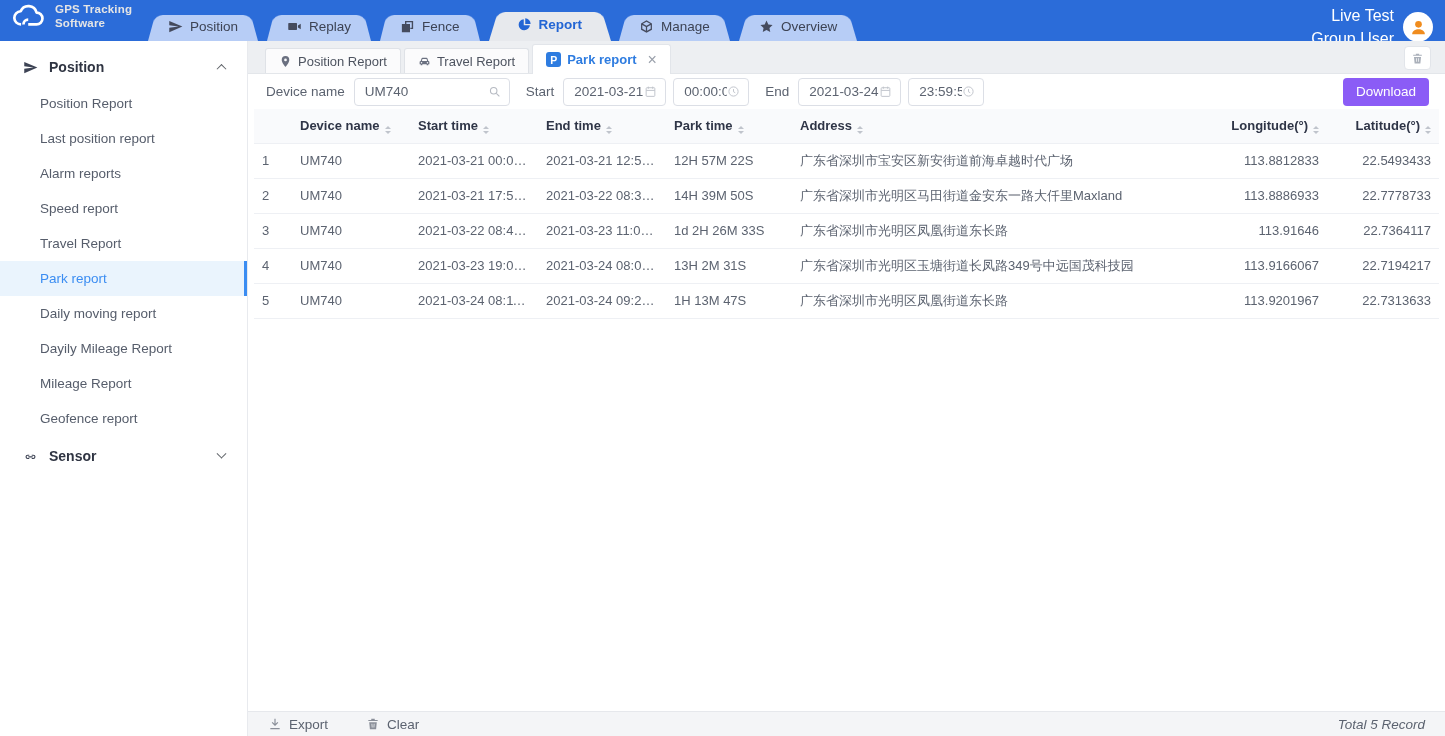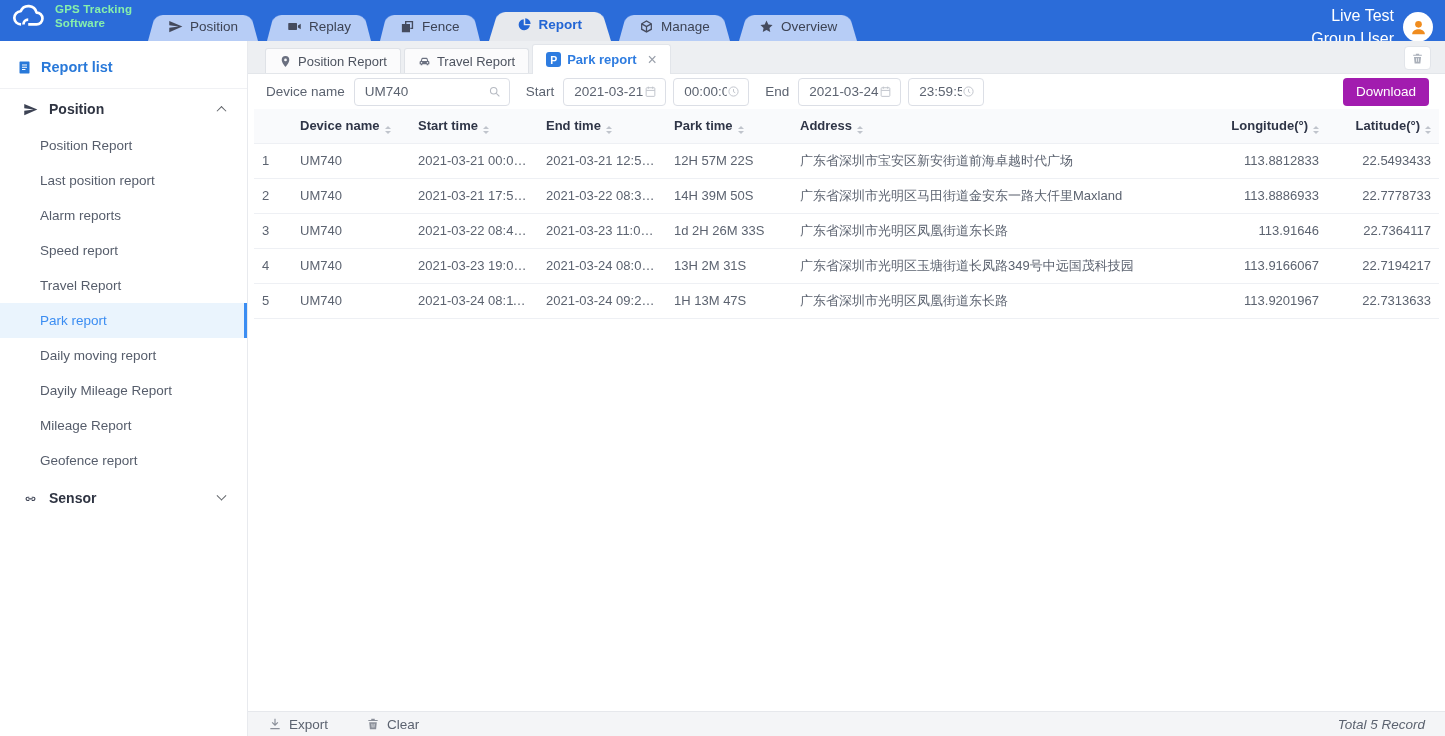--- a/index.html
+++ b/index.html
@@ -7,7 +7,7 @@
 
   
   .topbar { height:41px; background:#2b6cd9; position:relative; display:flex; align-items:flex-end; }
-  .brand { position:absolute; left:10px; top:3px; display:flex; align-items:center; gap:7px; color:#86efac; }
+  .brand { position:absolute; left:10px; top:3px; display:flex; align-items:center; gap:7px; color:#e5e5e5; }
   .brand svg { width:38px; height:27px; }
   .brand-text { font-size:11.5px; font-weight:700; line-height:1.2; letter-spacing:.2px; }
   .nav-tabs { display:flex; margin-left:148px; align-items:flex-end; gap:9px; height:41px; }

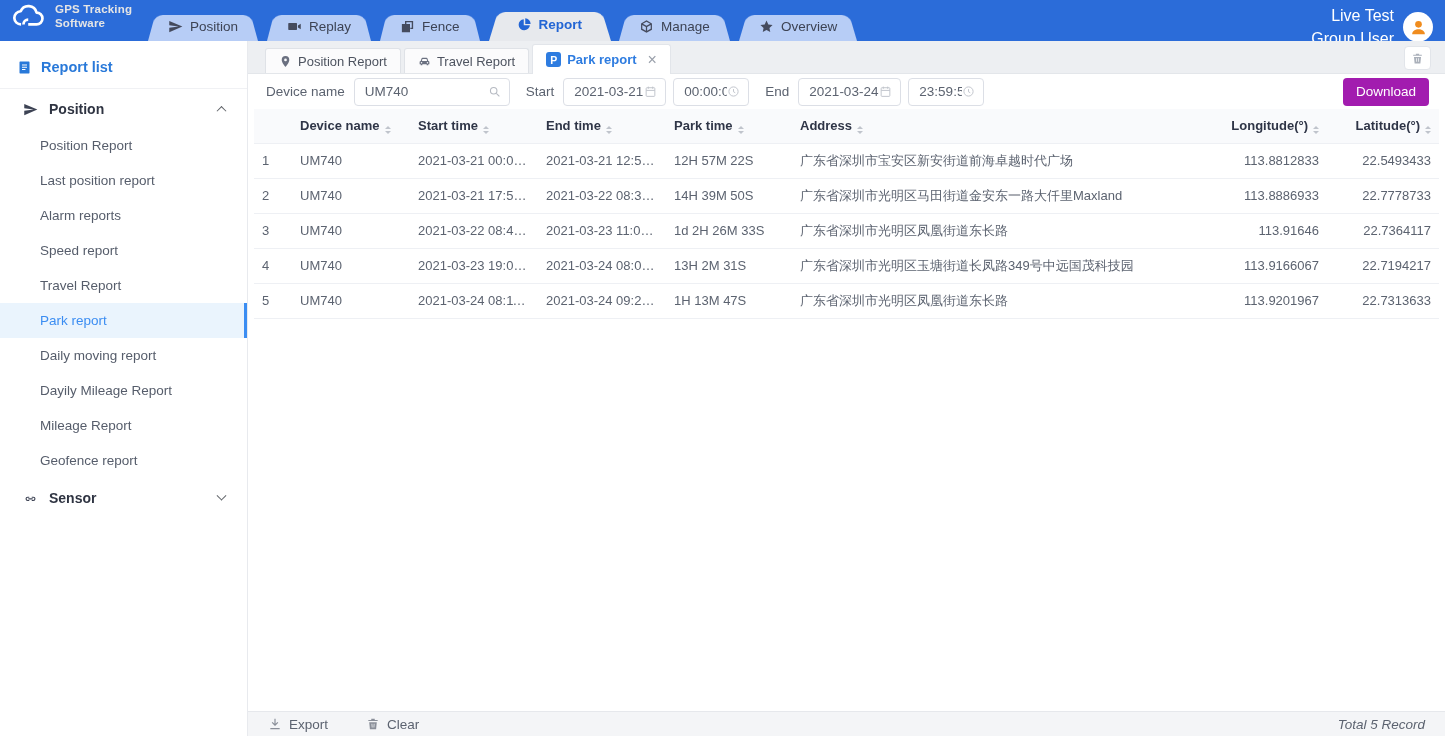--- a/index.html
+++ b/index.html
@@ -165,12 +165,6 @@
 <div class="shell">
 
   <aside>
-    <div class="side-title">
-      <svg viewBox="0 0 24 24">
-          <path fill-rule="evenodd" d="M5 2.5h14a1 1 0 011 1v17a1 1 0 01-1 1H5a1 1 0 01-1-1v-17a1 1 0 011-1zm3 4.5h8v1.8H8V7zm0 3.6h8v1.8H8v-1.8zm0 3.6h5.5v1.8H8v-1.8z"></path>
-        </svg>
-      <span>Report list</span>
-    </div>
 
     <div class="side-section">
       <svg viewBox="0 0 24 24">

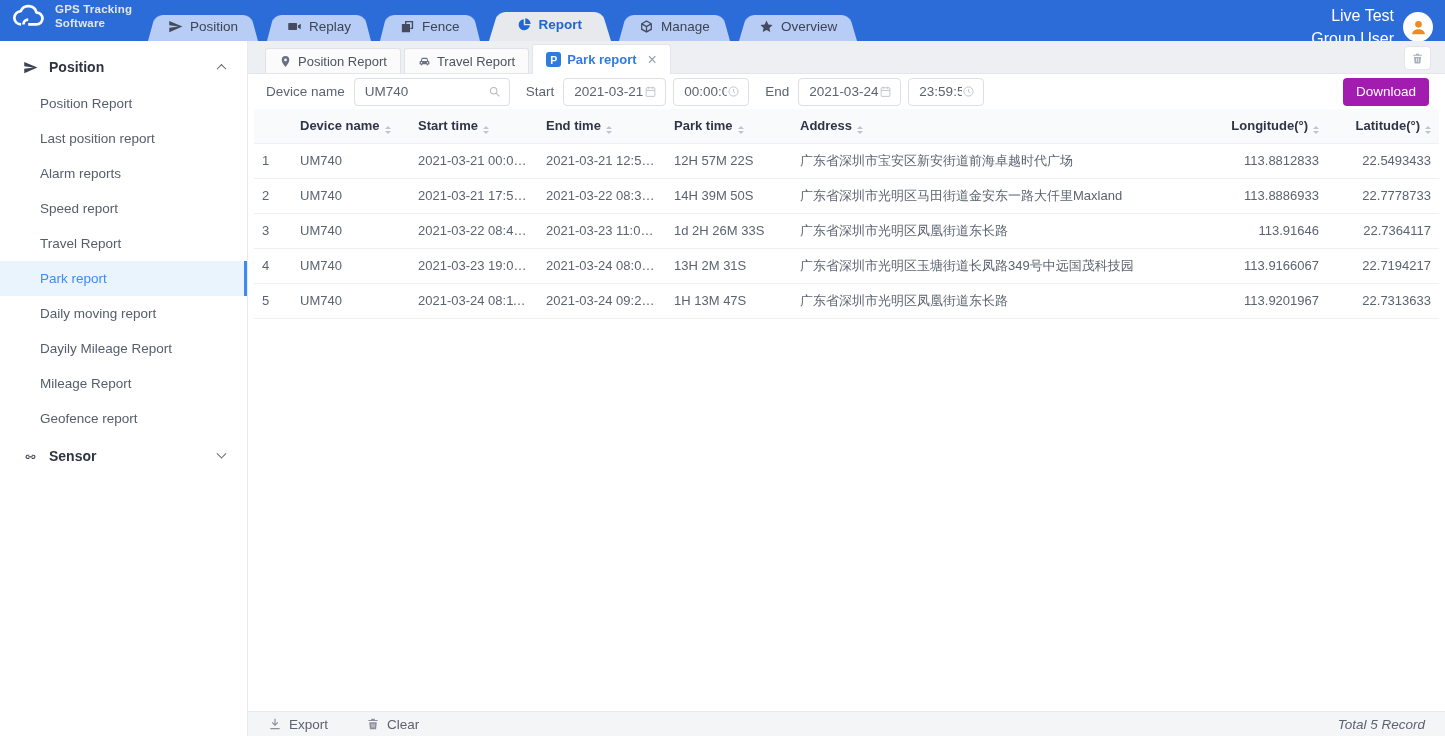--- a/index.html
+++ b/index.html
@@ -69,7 +69,7 @@
   .sp { width:16px; flex:none; }
   .icon-gray { stroke:#c0c4cc; fill:none; stroke-width:1.8; width:13px; height:13px; }
   .icon-search { stroke:#b6bac2; fill:none; stroke-width:2; width:13px; height:13px; }
-  .download-btn { margin-left:auto; background:#a21caf; color:#fff; border:none; border-radius:4px; height:28px;
+  .download-btn { margin-left:auto; background:#8b5cf6; color:#fff; border:none; border-radius:4px; height:28px;
                   padding:0 13px; font-size:13.5px; font-family:inherit; cursor:pointer; }
 
   

